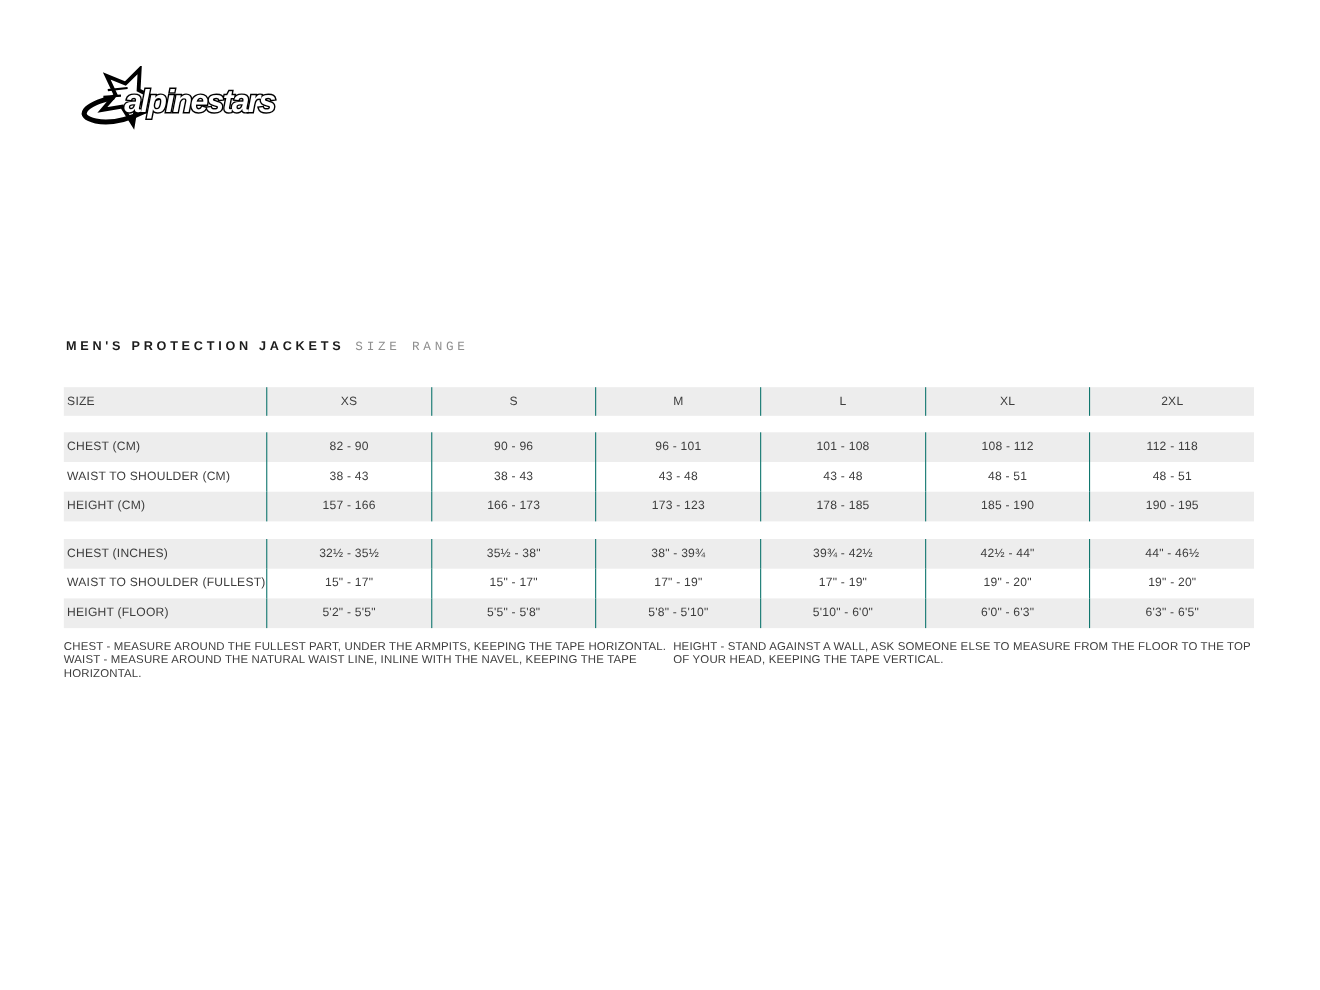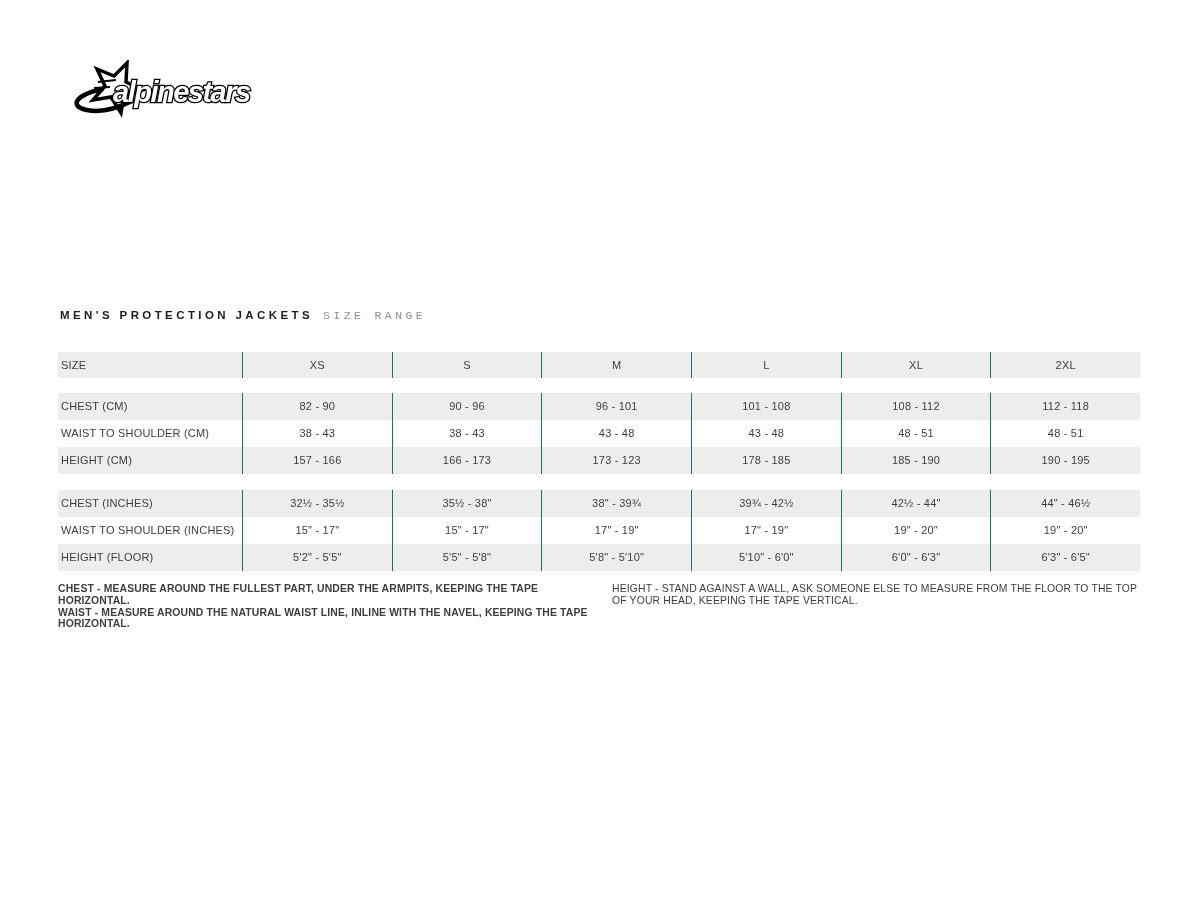--- a/index.html
+++ b/index.html
@@ -108,7 +108,7 @@
           <div class="cell val">44" - 46½</div>
         </div>
         <div class="t-row">
-          <div class="cell label">WAIST TO SHOULDER (INCHES)</div>
+          <div class="cell label">WAIST TO SHOULDER (FULLEST)</div>
           <div class="cell val">15" - 17"</div>
           <div class="cell val">15" - 17"</div>
           <div class="cell val">17" - 19"</div>

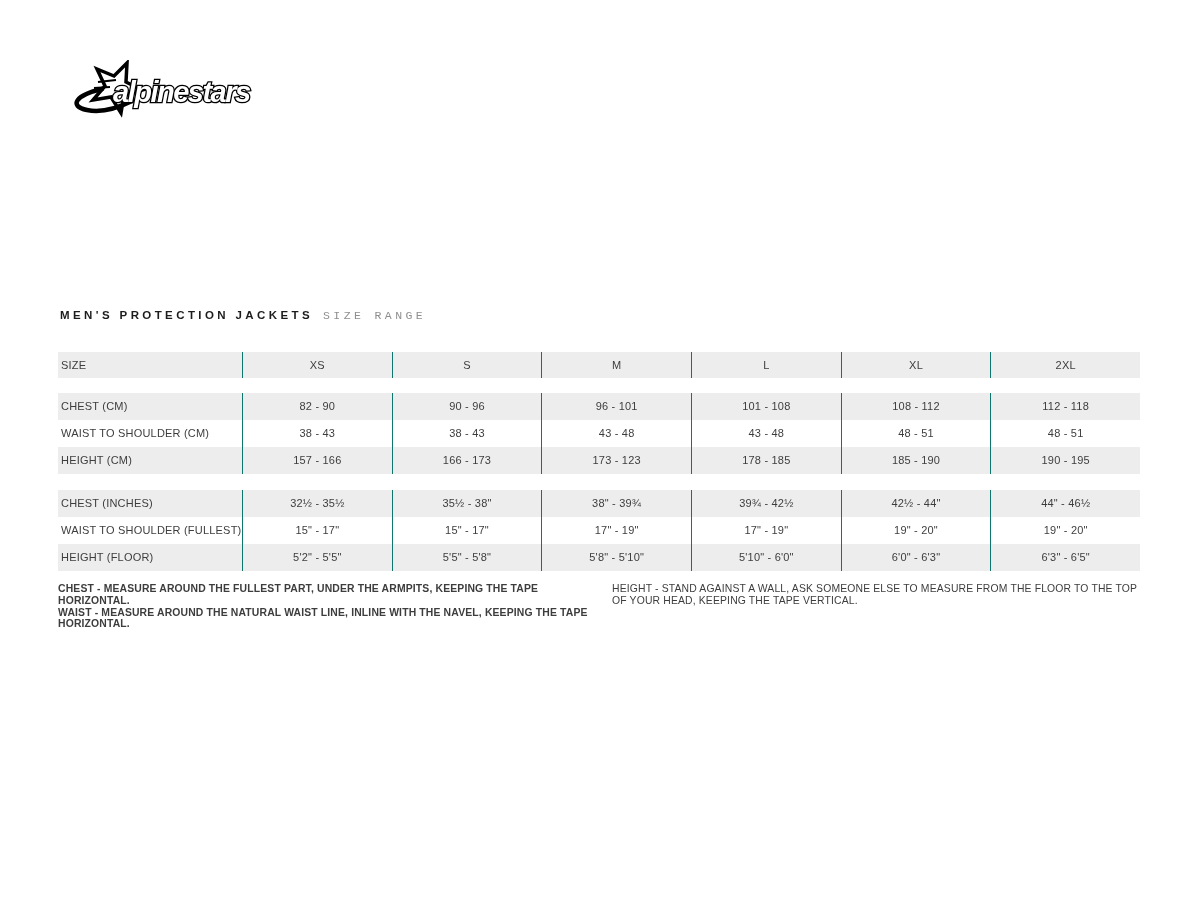--- a/index.html
+++ b/index.html
@@ -30,7 +30,7 @@
   
   .notes { position:absolute; left:58px; top:583px; width:1082px; display:flex;
            font-size:10.4px; line-height:11.8px; color:#3d3d3d; letter-spacing:0.15px; }
-  .notes-col-left  { width:554px;font-weight:bold; }
+  .notes-col-left  { width:554px; }
   .notes-col-right { width:528px; }
 
   

